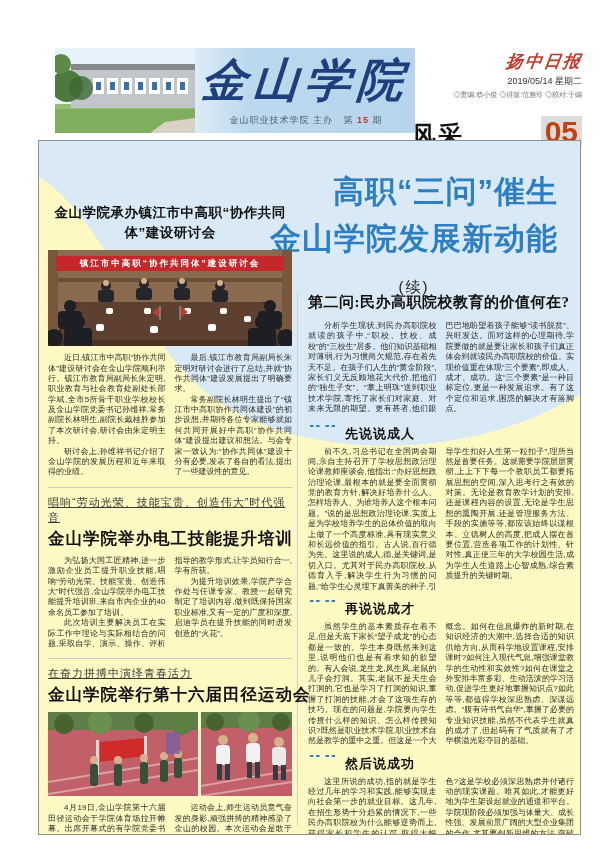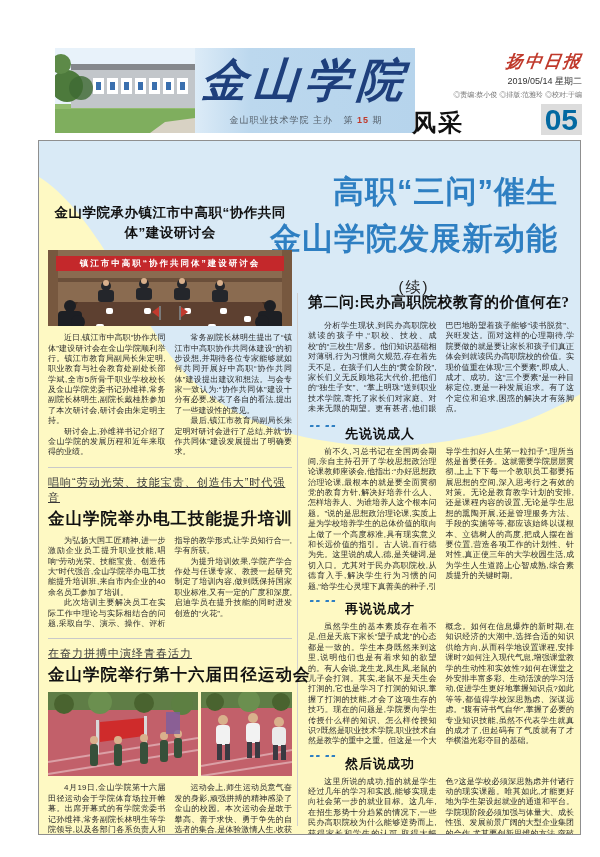--- a/index.html
+++ b/index.html
@@ -37,7 +37,7 @@
   .mast-credits { font-size:7px; color:#777; margin-top:2px; letter-spacing:0; }
   .mast-page-row { margin-top:4px; display:flex; justify-content:space-between; align-items:flex-end; }
   .section-name { font-size:24px; font-weight:bold; color:#111; letter-spacing:2px; line-height:1; margin-right:6px; }
-  .page-number { font-size:30px; font-weight:bold; color:#0369a1; line-height:1; background:#dcdcdc; padding:1px 4px 0 4px; }
+  .page-number { font-size:30px; font-weight:bold; color:#c2410c; line-height:1; background:#dcdcdc; padding:1px 4px 0 4px;margin-top:12px; }
 
   
   .content-box {

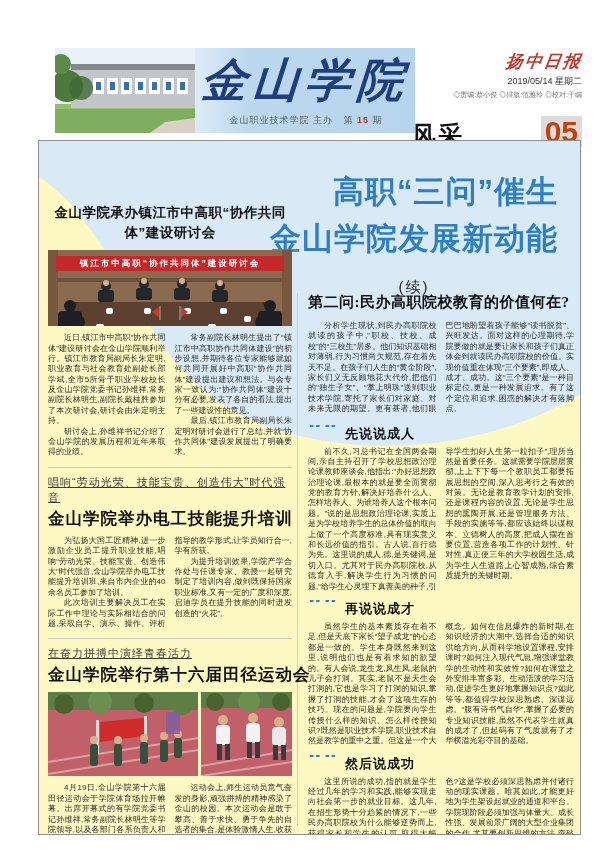--- a/index.html
+++ b/index.html
@@ -158,7 +158,7 @@
 
       <div>
         <div class="art1-headline">金山学院承办镇江市中高职“协作共同体”建设研讨会</div>
-        <div class="photo-frame" style="height:76px;">
+        <div class="photo-frame" style="height:96px;">
           <svg width="244" height="100" viewBox="0 0 244 100">
             <rect width="244" height="100" fill="#8a6b50"></rect>
             <rect y="28" width="244" height="4" fill="#6b4f3a"></rect>

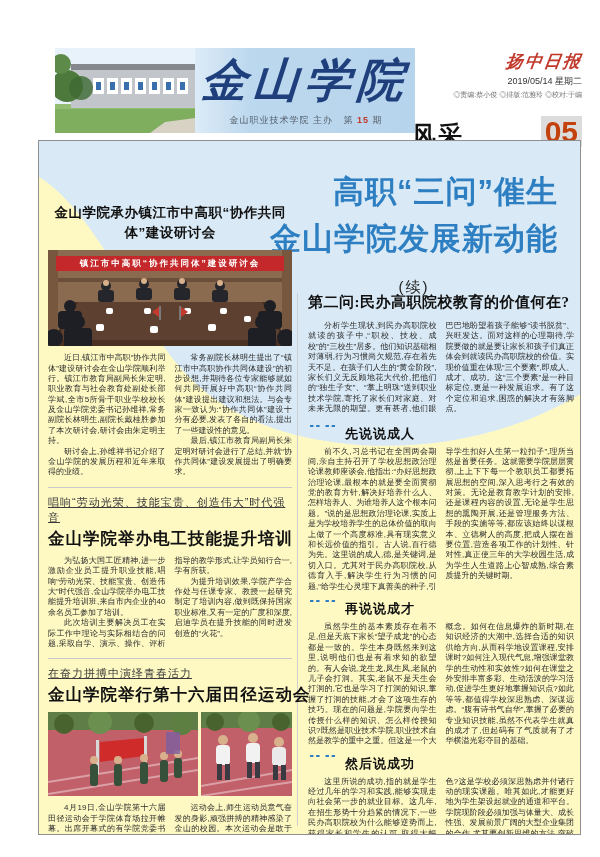--- a/index.html
+++ b/index.html
@@ -216,8 +216,8 @@
         <div class="body-cols">
           <p>近日,镇江市中高职“协作共同体”建设研讨会在金山学院顺利举行。镇江市教育局副局长朱定明,职业教育与社会教育处副处长邵学斌,全市5所骨干职业学校校长及金山学院党委书记孙维祥,常务副院长林明生,副院长戴桂胜参加了本次研讨会,研讨会由朱定明主持。</p>
           <p>研讨会上,孙维祥书记介绍了金山学院的发展历程和近年来取得的业绩。</p>
+          <p>最后,镇江市教育局副局长朱定明对研讨会进行了总结,并就“协作共同体”建设发展提出了明确要求。</p>
           <p>常务副院长林明生提出了“镇江市中高职协作共同体建设”的初步设想,并期待各位专家能够就如何共同开展好中高职“协作共同体”建设提出建议和想法。与会专家一致认为:“协作共同体”建设十分有必要,发表了各自的看法,提出了一些建设性的意见。</p>
-          <p>最后,镇江市教育局副局长朱定明对研讨会进行了总结,并就“协作共同体”建设发展提出了明确要求。</p>
         </div>
       </div>
 

